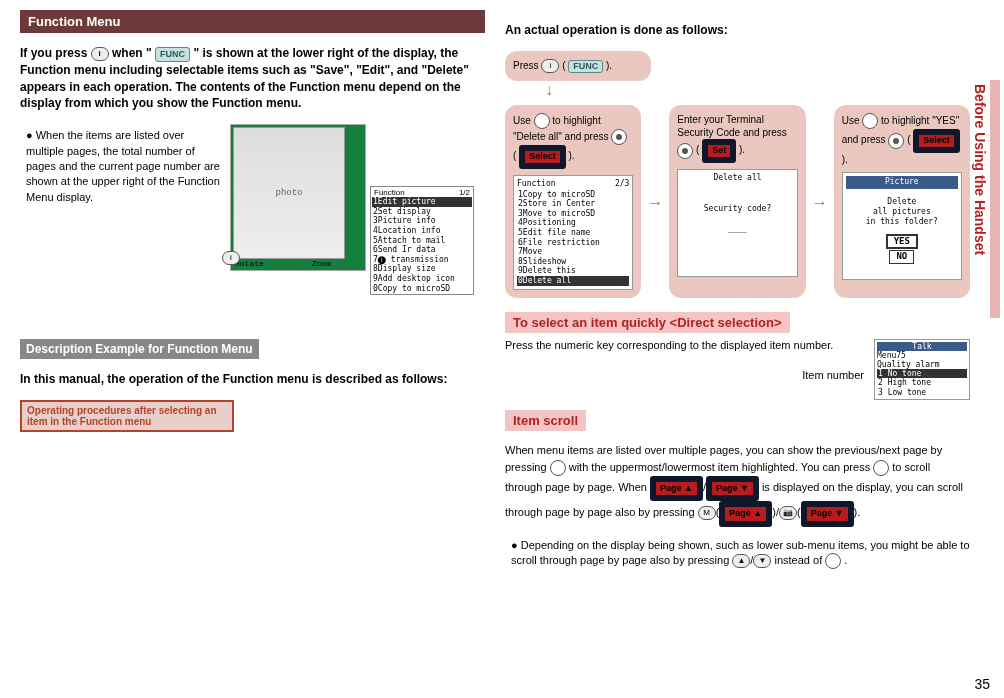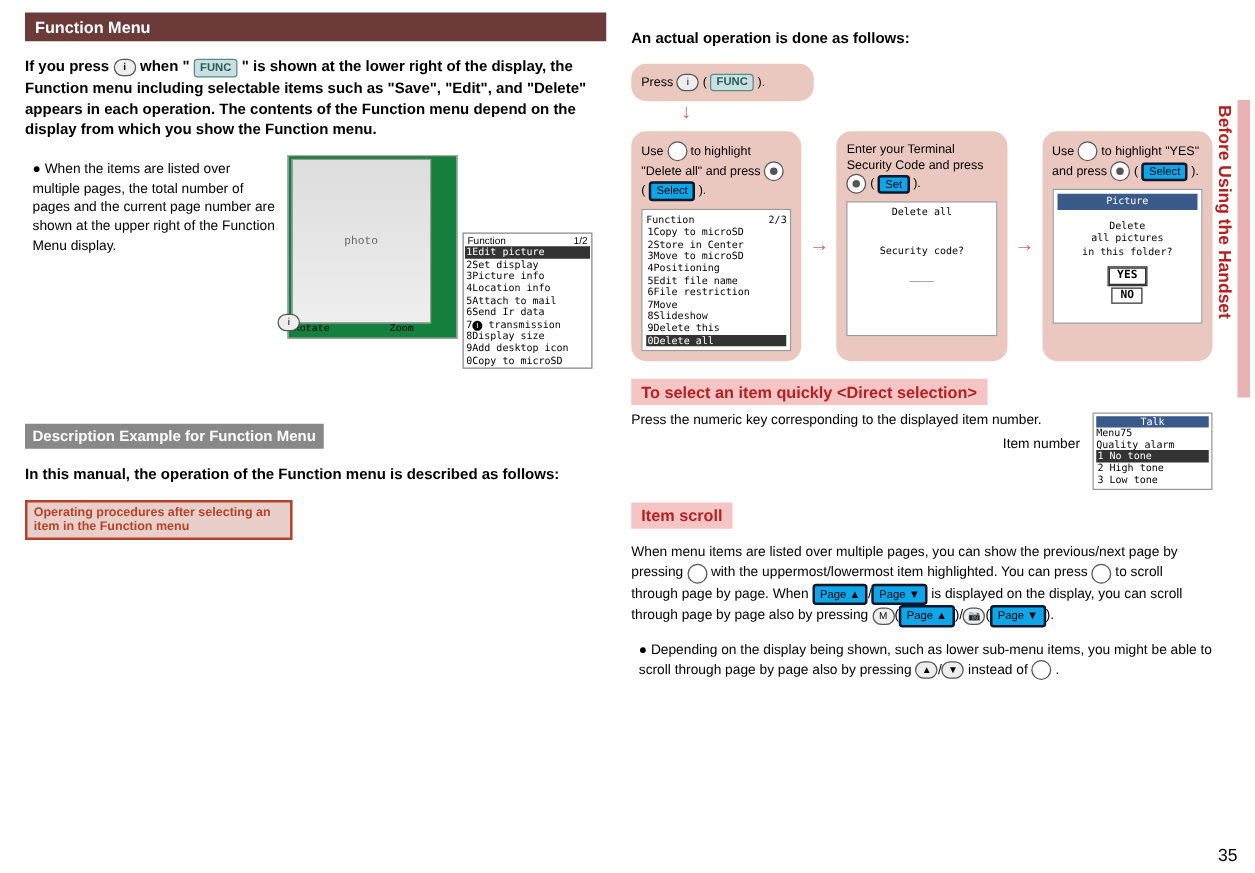--- a/index.html
+++ b/index.html
@@ -99,12 +99,12 @@
 }
 .pill-label {
   display: inline-block;
-  background: #0ea5e9;
-  border: 2px solid #0f172a;
+  background: #b91c1c;
+  border: 6px solid #0f172a;
   border-radius: 3px;
   padding: 0 4px;
   font-size: 9px;
-  font-weight: normal;
+  font-weight: bold;
 }
 .row-top {
   display: flex;

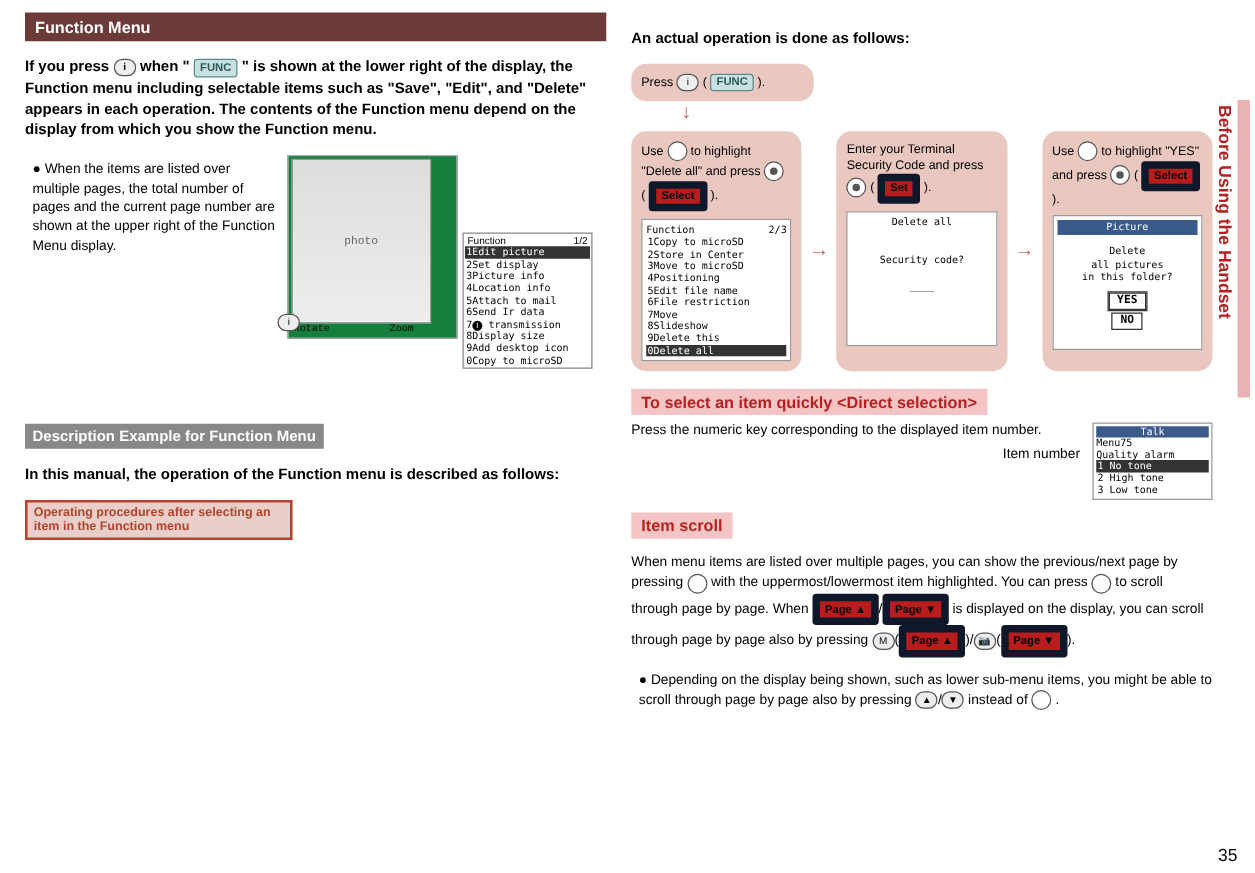--- a/index.html
+++ b/index.html
@@ -412,7 +412,7 @@
     <div style="display:flex; gap:10px; margin-top:6px; align-items:flex-start">
       <div style="flex:1">
         <div>Press the numeric key corresponding to the displayed item number.</div>
-        <div style="text-align:right; margin-top:7px">
+        <div style="text-align:right; margin-top:18px">
           <span>Item number</span>
         </div>
       </div>

